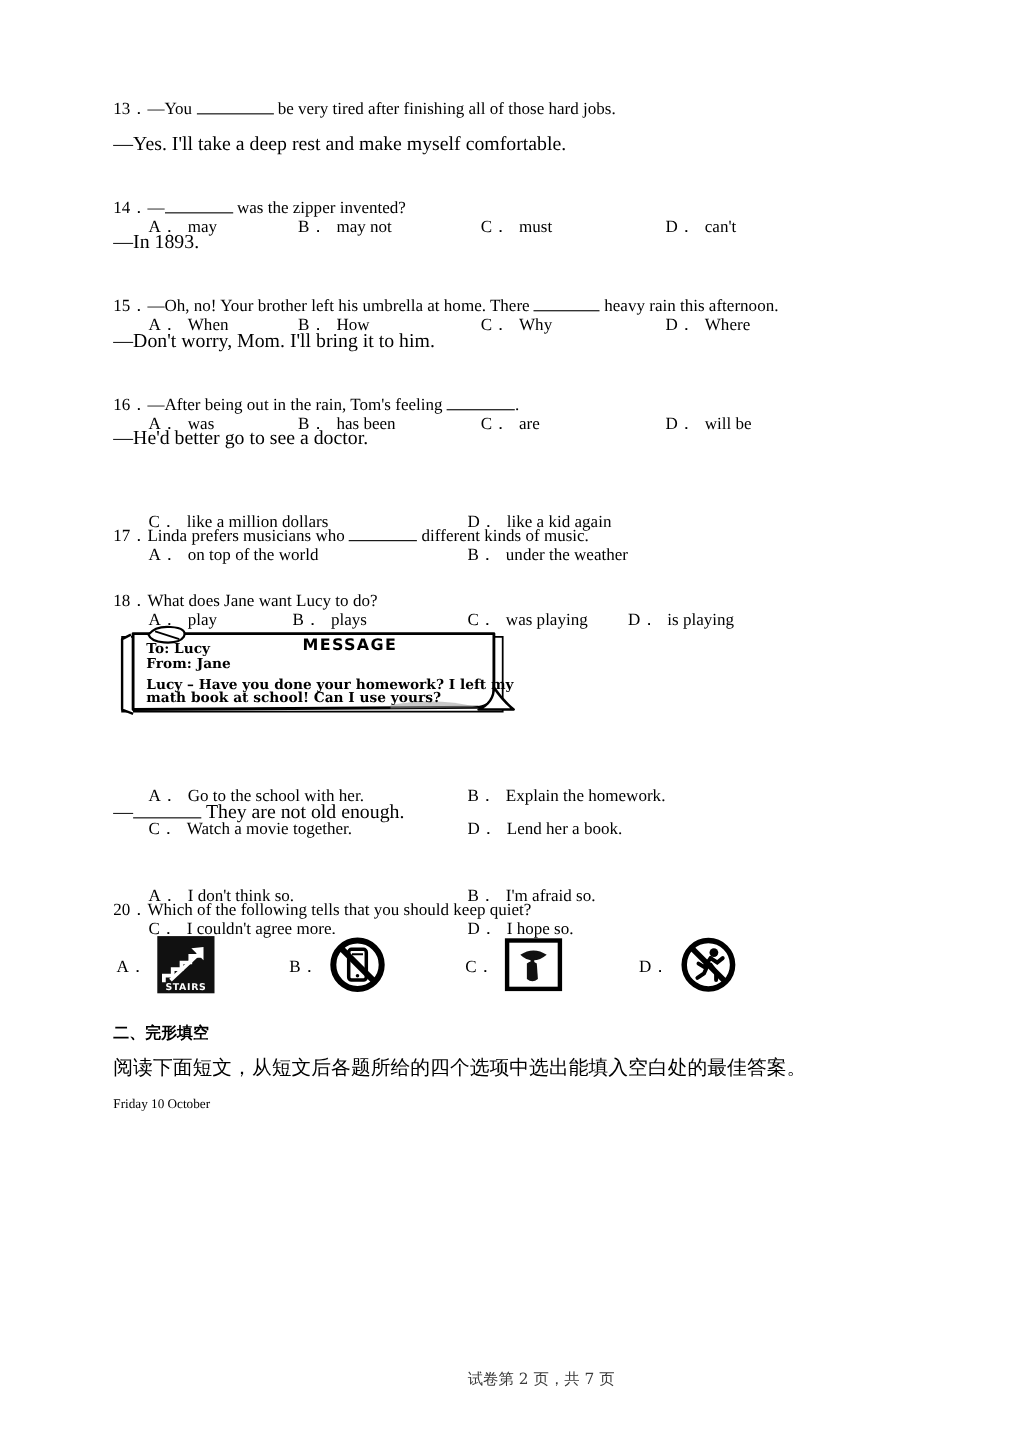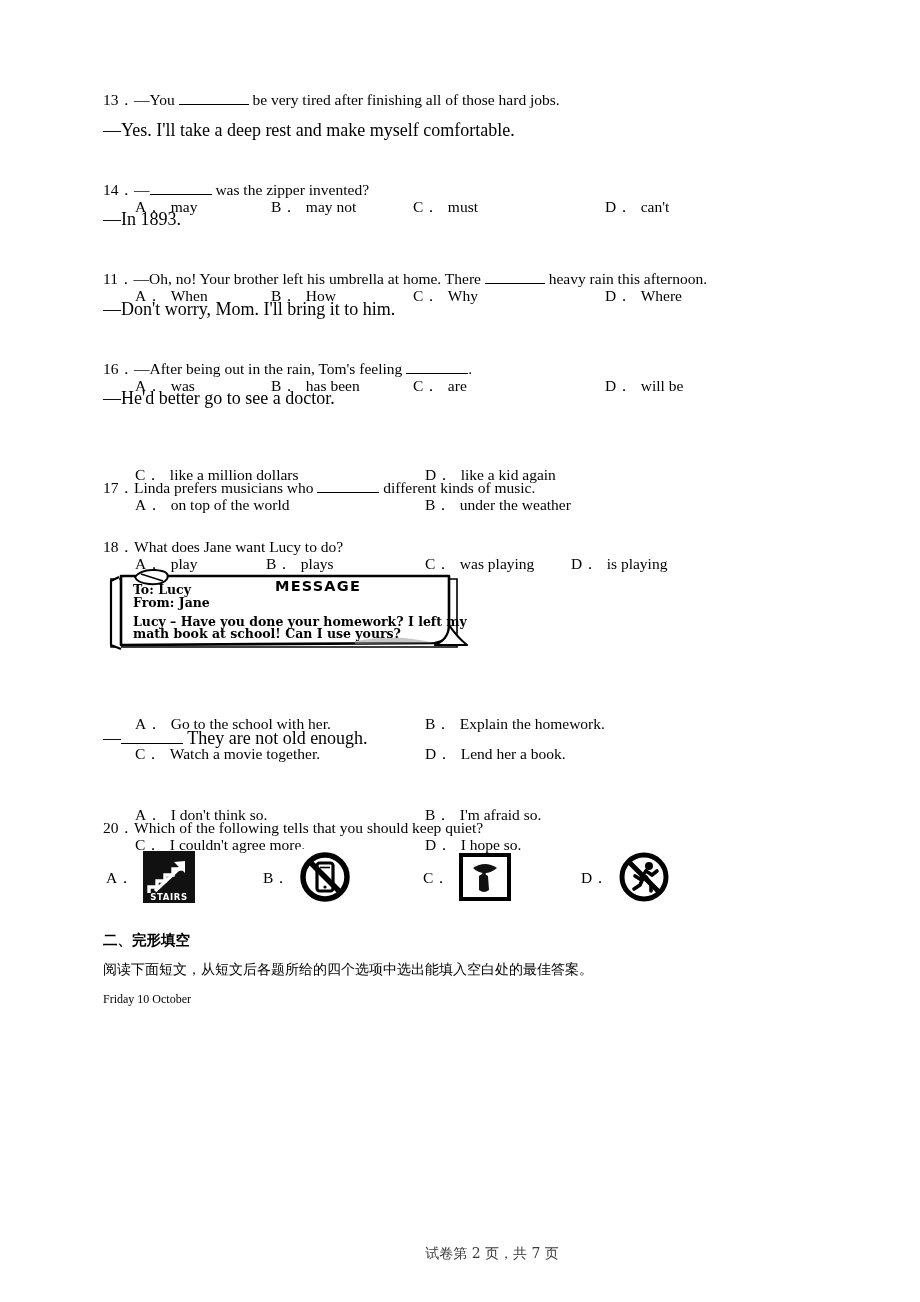--- a/index.html
+++ b/index.html
@@ -76,7 +76,7 @@
   
   .c1 { left: 32px; }
   .c2 { left: 168px; }
-  .c3 { left: 310px; }
+  .c3 { left: 334px; }
   .c4 { left: 502px; }
   
   .n1 { left: 32px; }

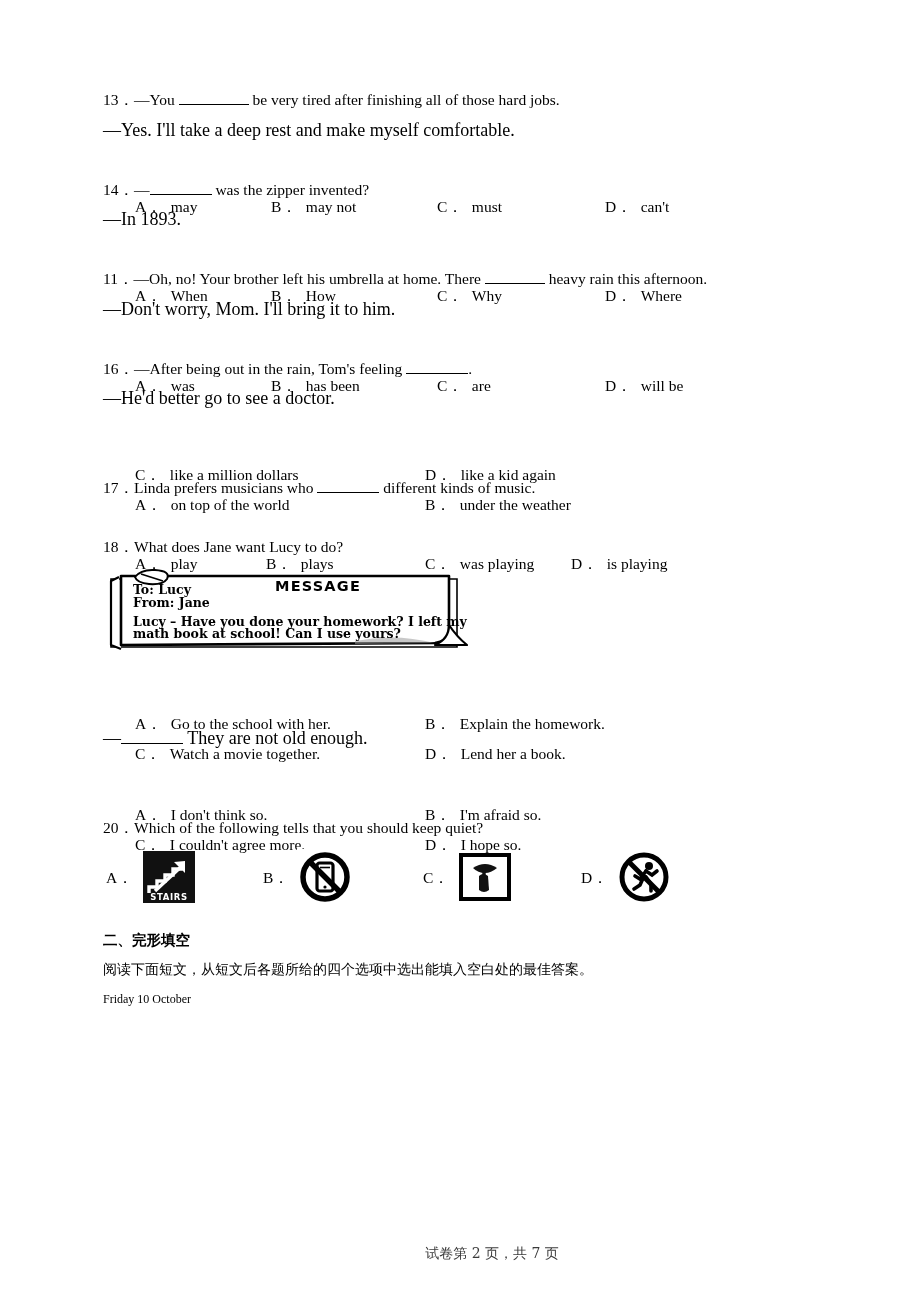--- a/index.html
+++ b/index.html
@@ -179,7 +179,7 @@
     </div>
 
     <div class="q-line">
-      <span class="q-num">11．</span><span>—Oh, no! Your brother left his umbrella at home. There </span><span class="blank bl-60"></span><span> heavy rain this afternoon.</span>
+      <span class="q-num">15．</span><span>—Oh, no! Your brother left his umbrella at home. There </span><span class="blank bl-60"></span><span> heavy rain this afternoon.</span>
     </div>
     <div class="reply-line">—Don't worry, Mom. I'll bring it to him.</div>
     <div class="opts">

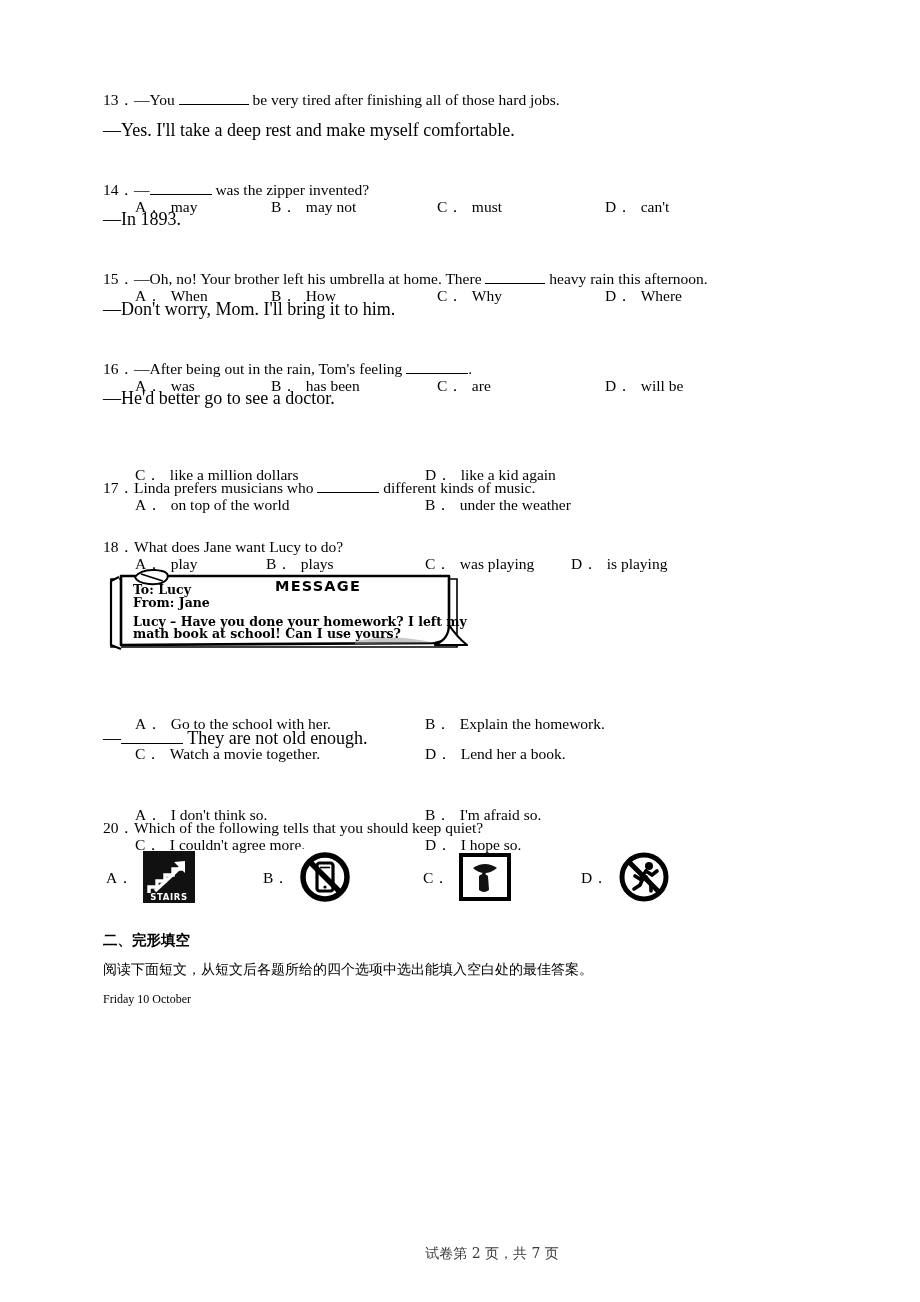--- a/index.html
+++ b/index.html
@@ -126,7 +126,7 @@
   }
   .cn-body {
     font-family: "DejaVu Serif", "Liberation Serif", serif;
-    font-size: 14px;
+    font-size: 18px;
     line-height: 1.0;
     margin-bottom: 17px;
     white-space: nowrap;

